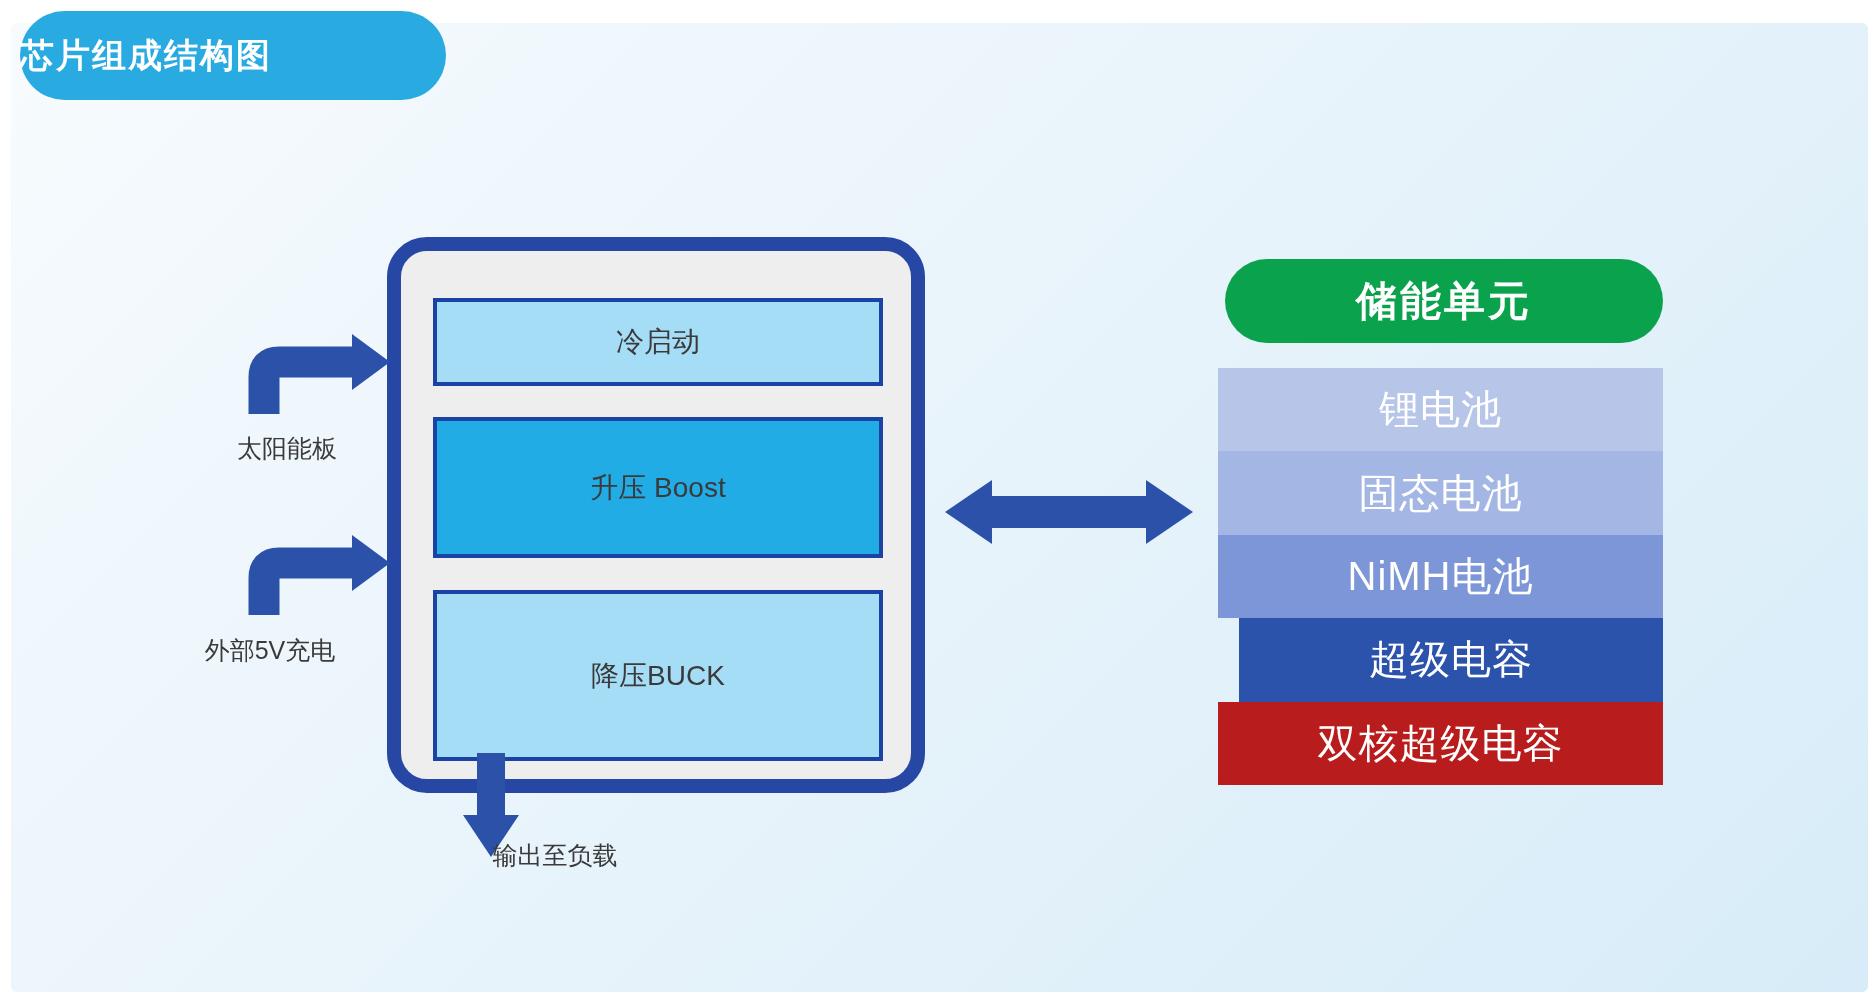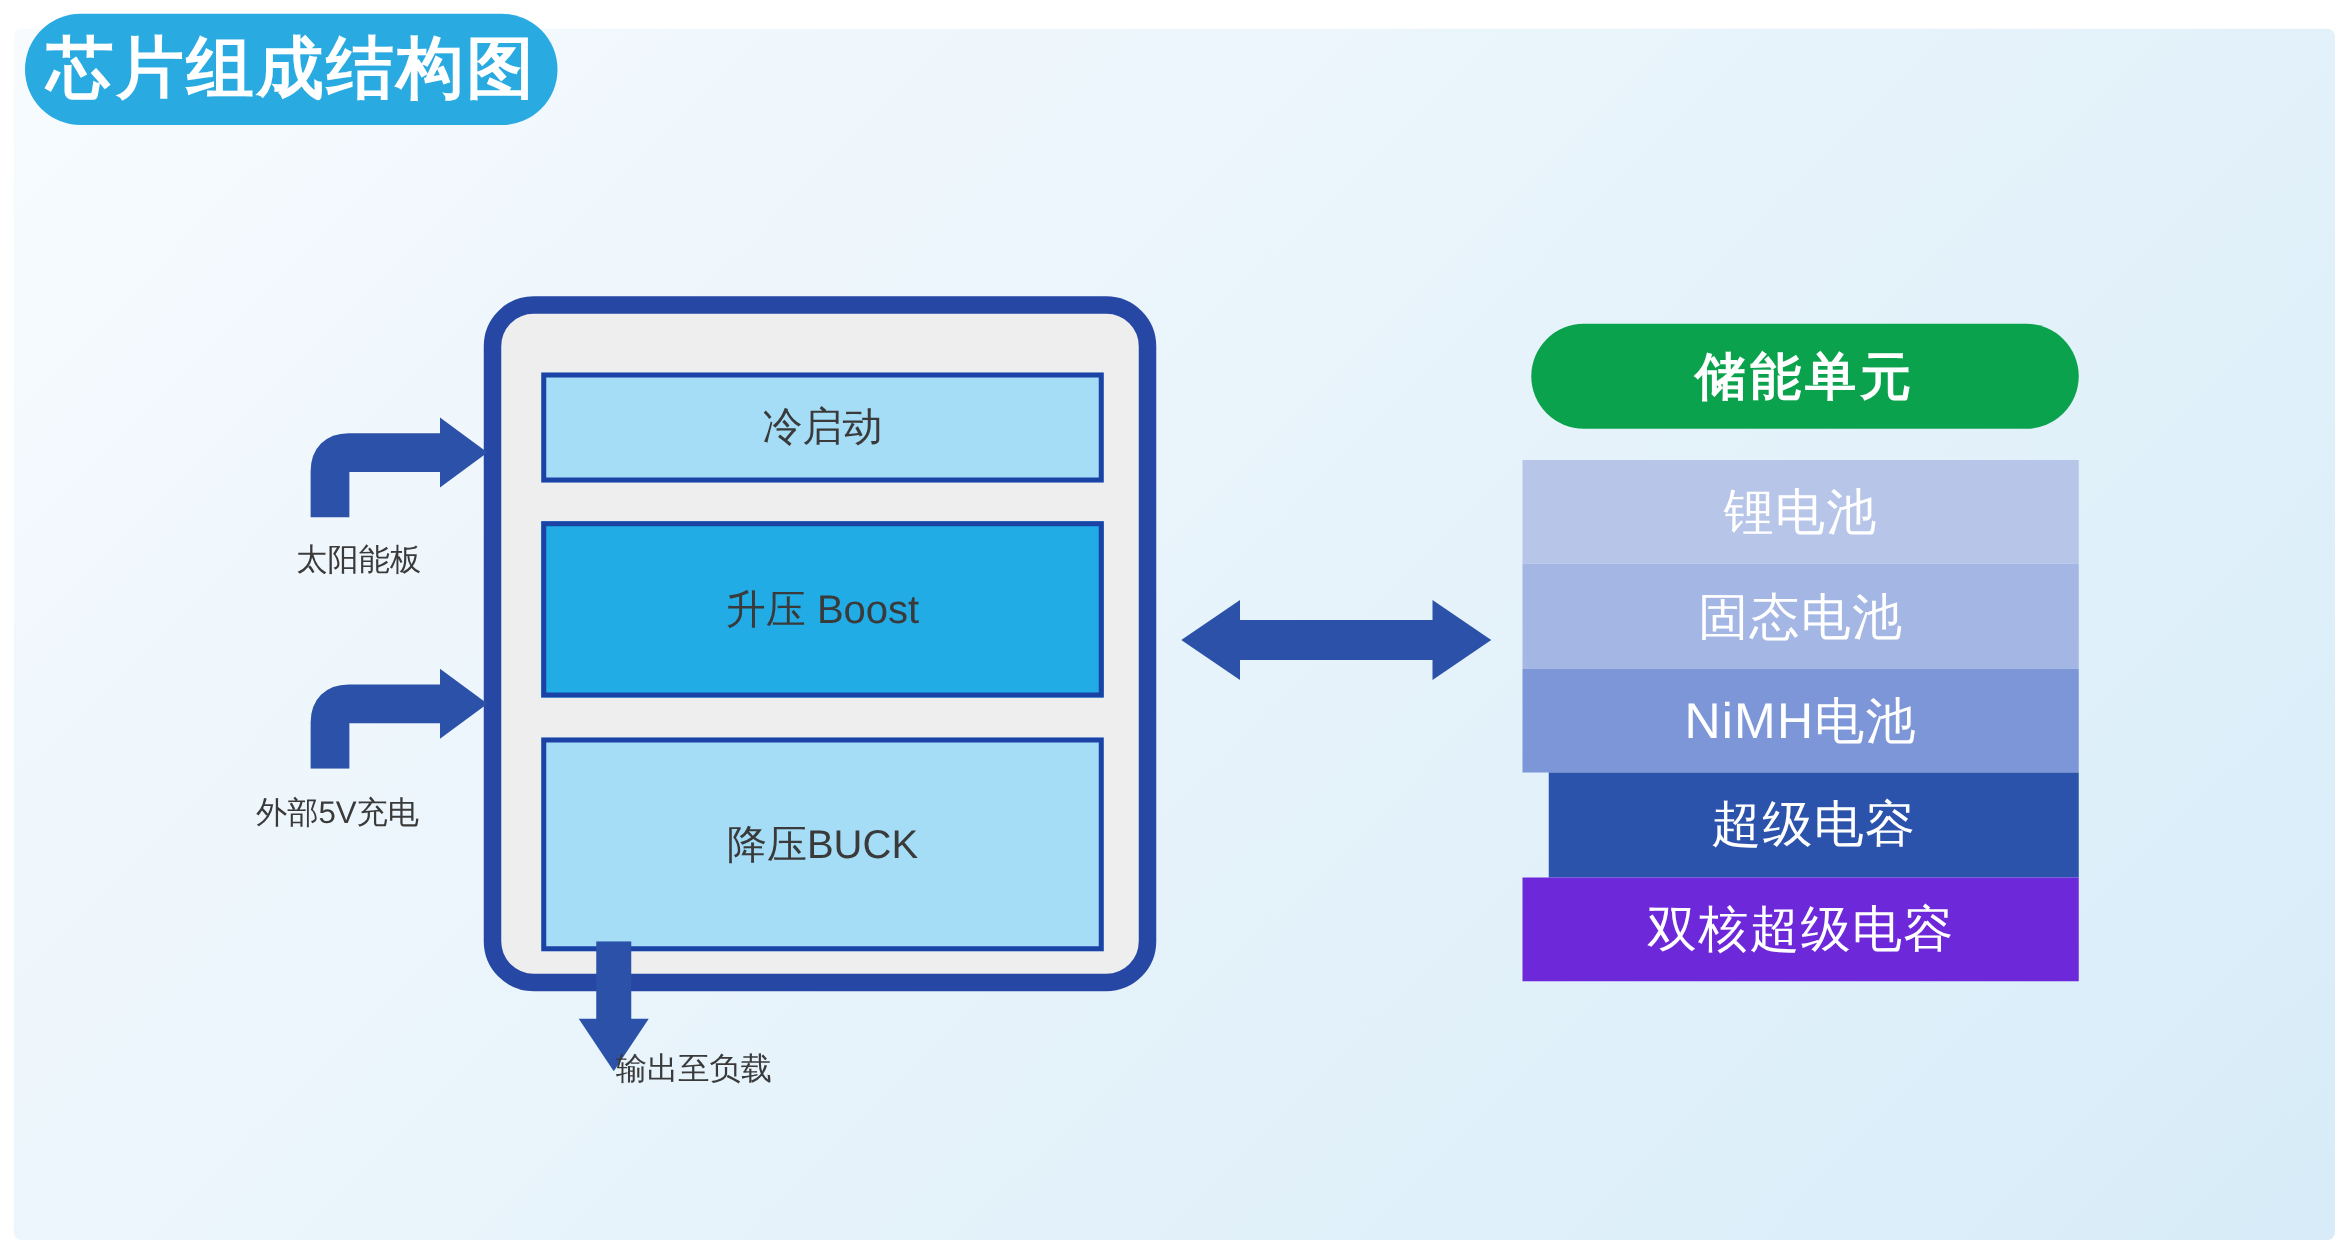--- a/index.html
+++ b/index.html
@@ -8,7 +8,7 @@
   .panel{position:absolute;left:11px;top:23px;width:1857px;height:969px;border-radius:6px;
          background:linear-gradient(135deg,#F7FBFE 0%,#E9F4FB 45%,#D7ECF8 100%);}
   .title-badge{position:absolute;left:20px;top:11px;width:426px;height:89px;border-radius:45px;
-         color:#ffffff;font-size:54px;font-weight:bold;text-align:center;line-height:89px;
+         color:#ffffff;font-size:34px;font-weight:bold;line-height:89px;
          letter-spacing:2px;}
   .chip{position:absolute;left:387px;top:237px;width:538px;height:556px;box-sizing:border-box;
          border:14px solid #2647A3;border-radius:40px;background:#EEEEEE;}

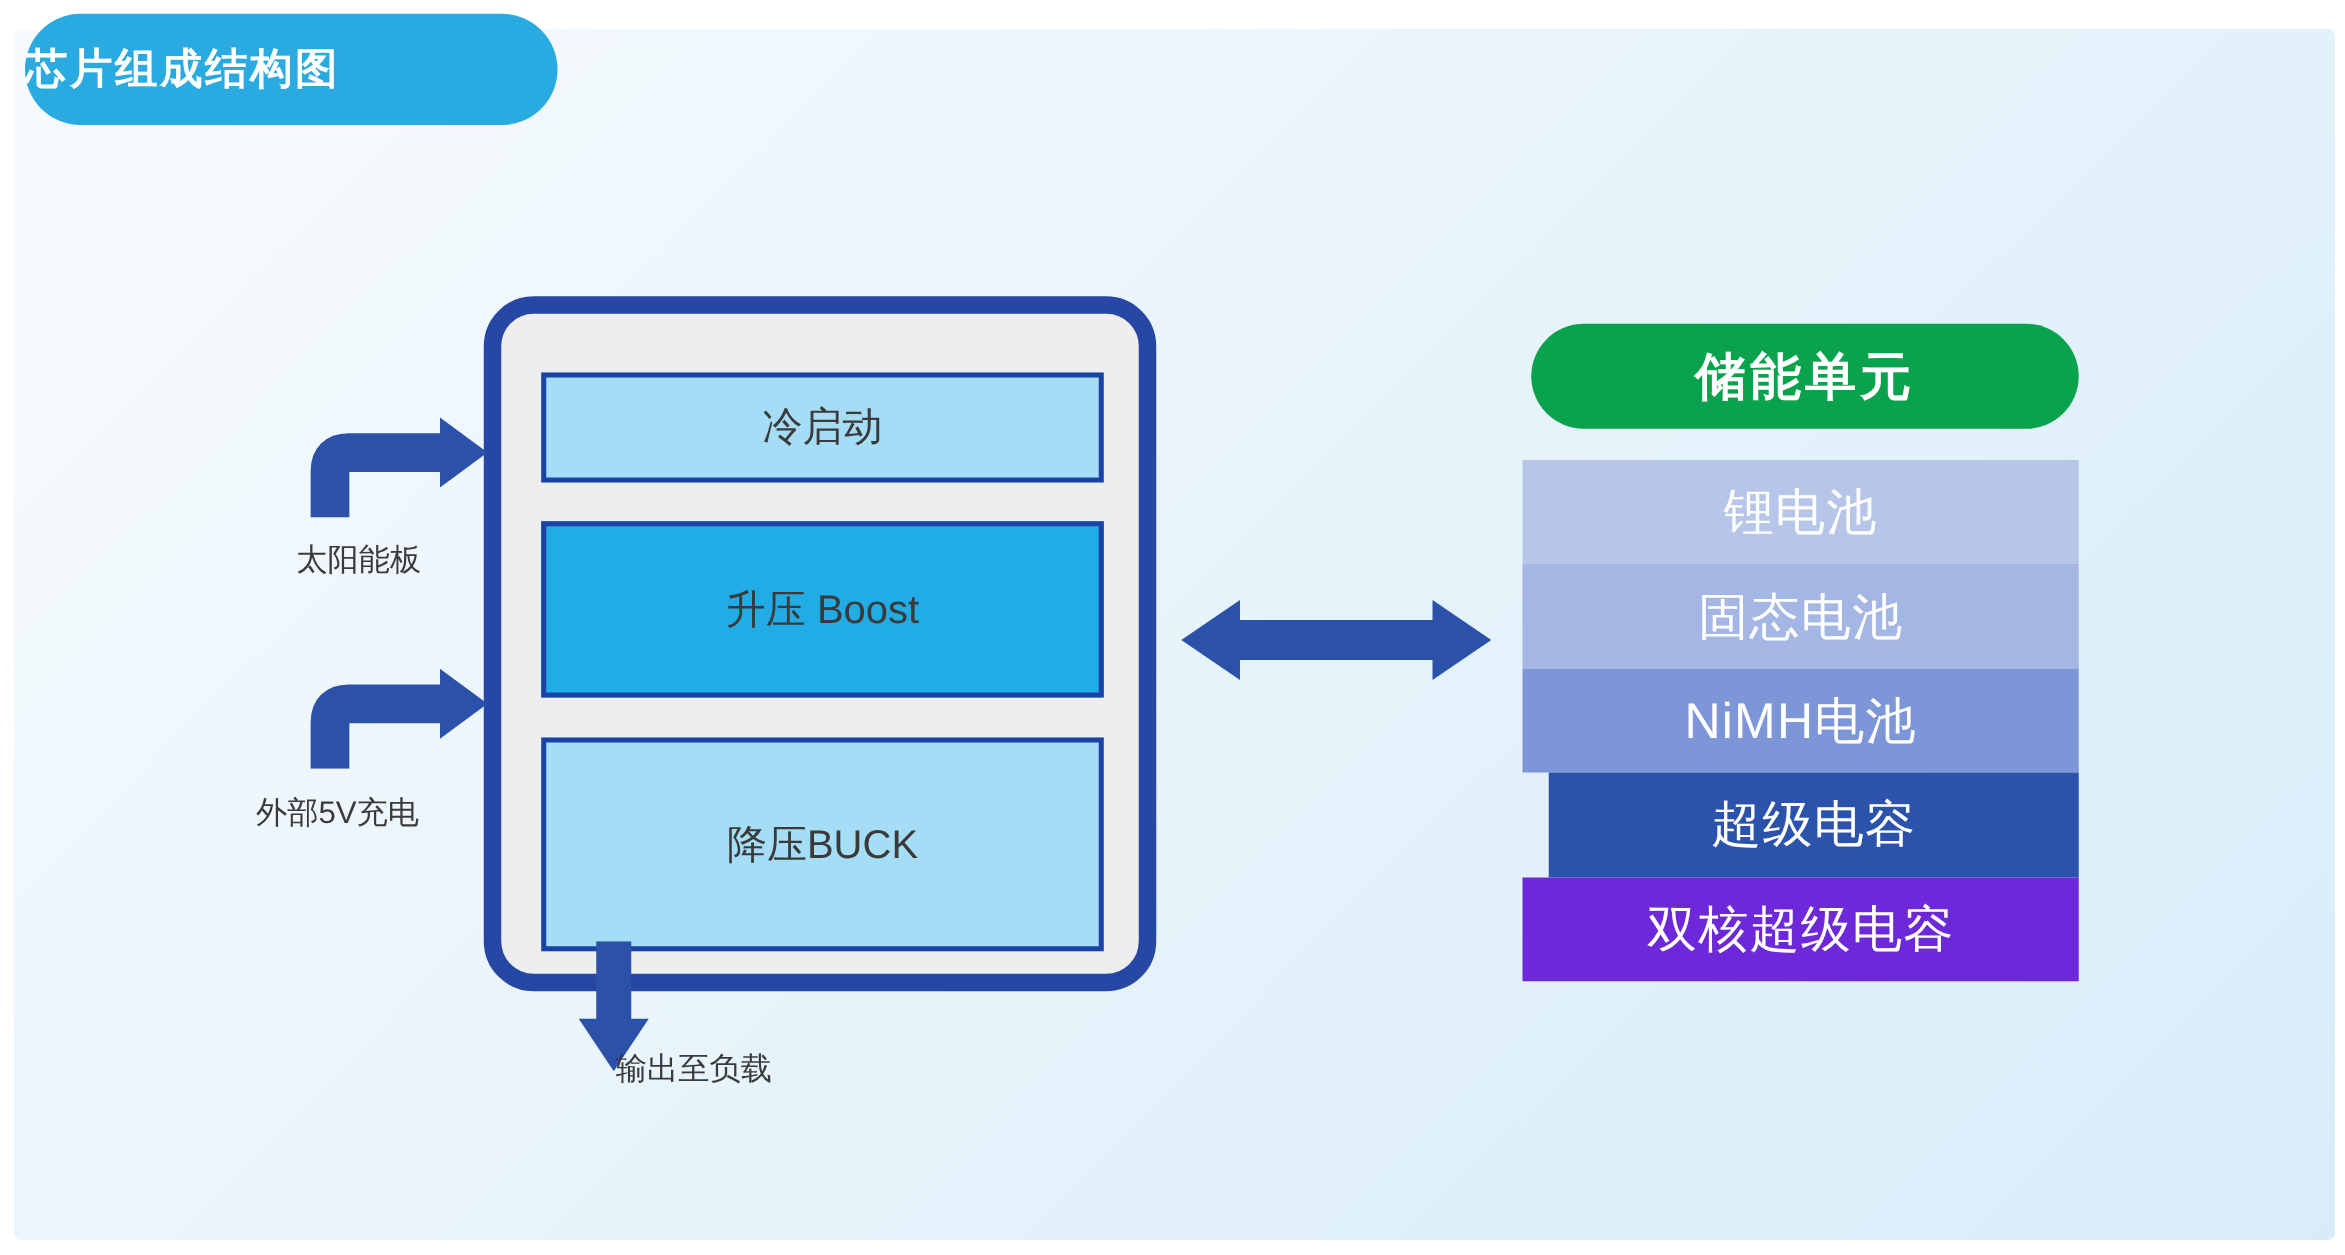--- a/index.html
+++ b/index.html
@@ -13,7 +13,7 @@
   .chip{position:absolute;left:387px;top:237px;width:538px;height:556px;box-sizing:border-box;
          border:14px solid #2647A3;border-radius:40px;background:#EEEEEE;}
   .block{position:absolute;box-sizing:border-box;border:4px solid #1B43A6;text-align:center;
-         color:#3A3A3A;font-size:32px;display:flex;align-items:center;justify-content:center;}
+         color:#3A3A3A;font-size:28px;display:flex;align-items:center;justify-content:center;}
   .block-cold{left:433px;top:298px;width:450px;height:88px;}
   .block-boost{left:433px;top:417px;width:450px;height:141px;}
   .block-buck{left:433px;top:590px;width:450px;height:171px;}

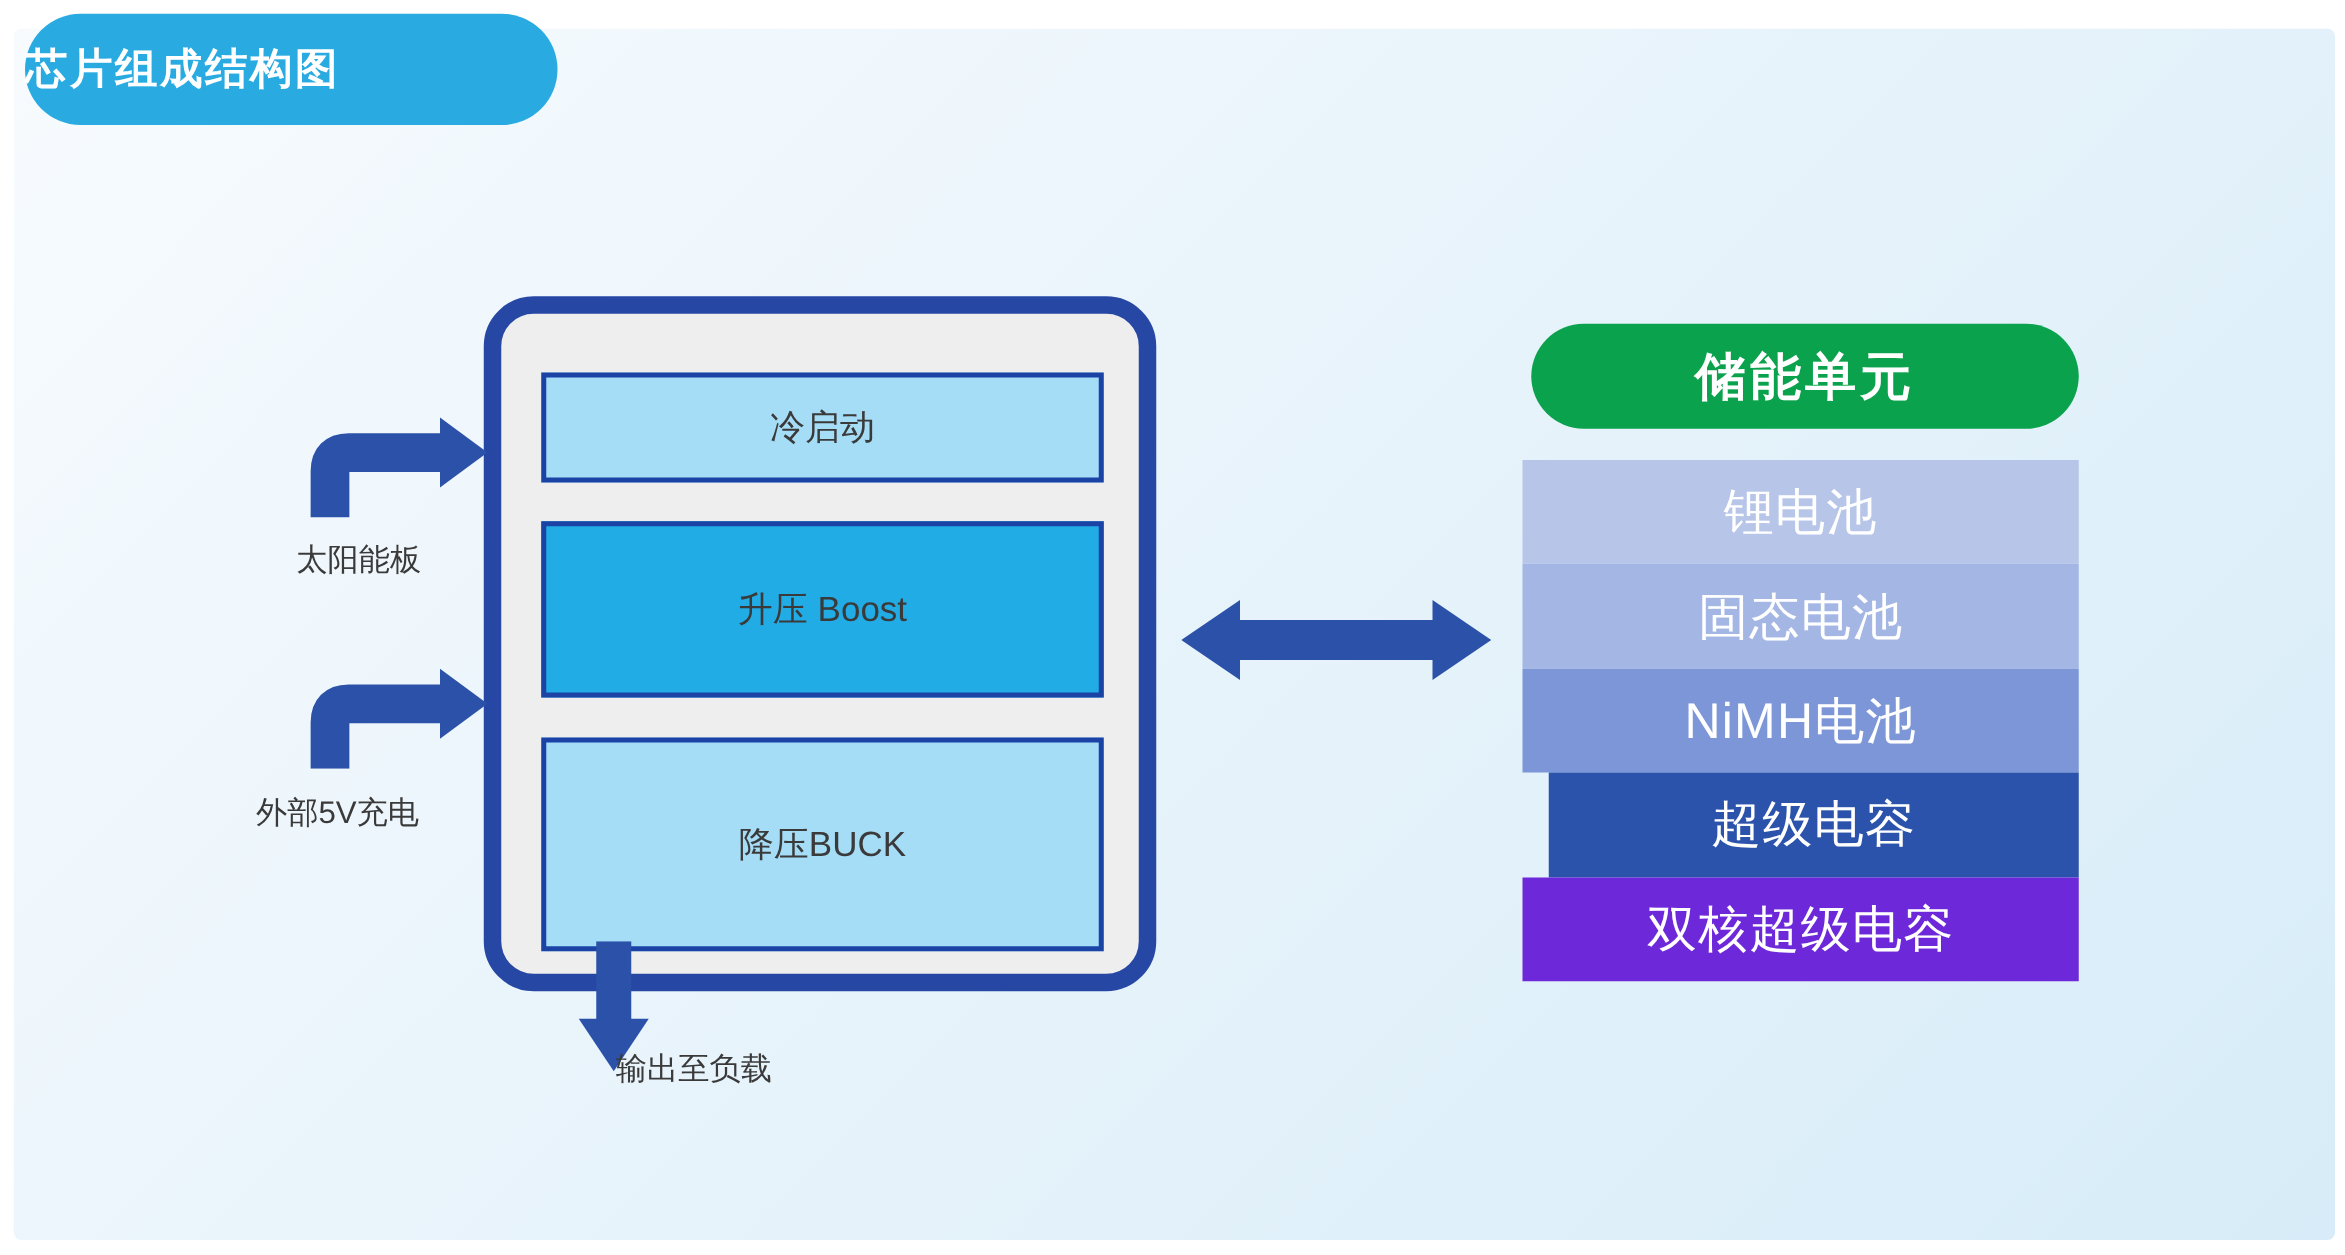--- a/index.html
+++ b/index.html
@@ -81,7 +81,7 @@
     <div class="storage-row" style="background: rgb(164, 182, 227);">固态电池</div>
     <div class="storage-row" style="background: rgb(125, 150, 215);">NiMH电池</div>
     <div class="storage-row" style="background: rgb(44, 83, 171); margin-left: 21px;">超级电容</div>
-    <div class="storage-row" style="background: #6d28d9;">双核超级电容</div>
+    <div class="storage-row" style="background: #b91c1c;">双核超级电容</div>
   </div>
 
 </div>

